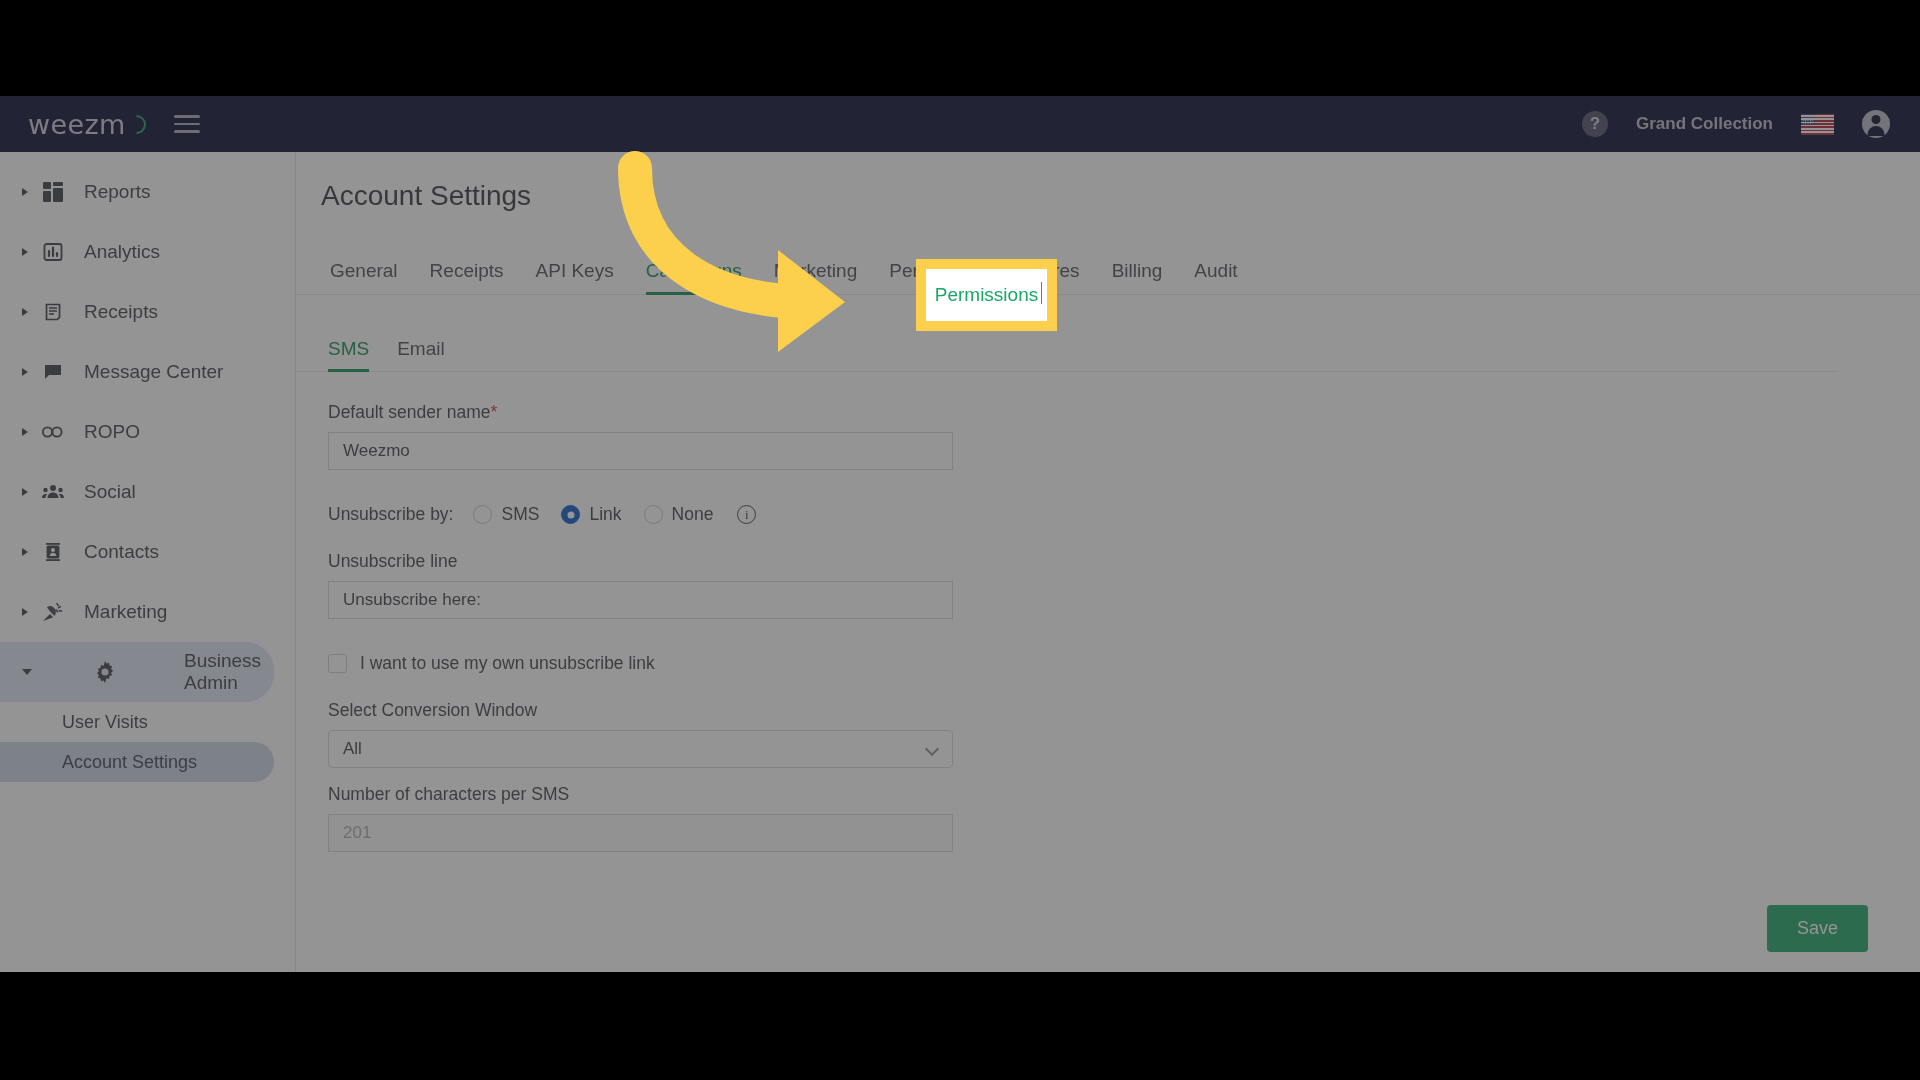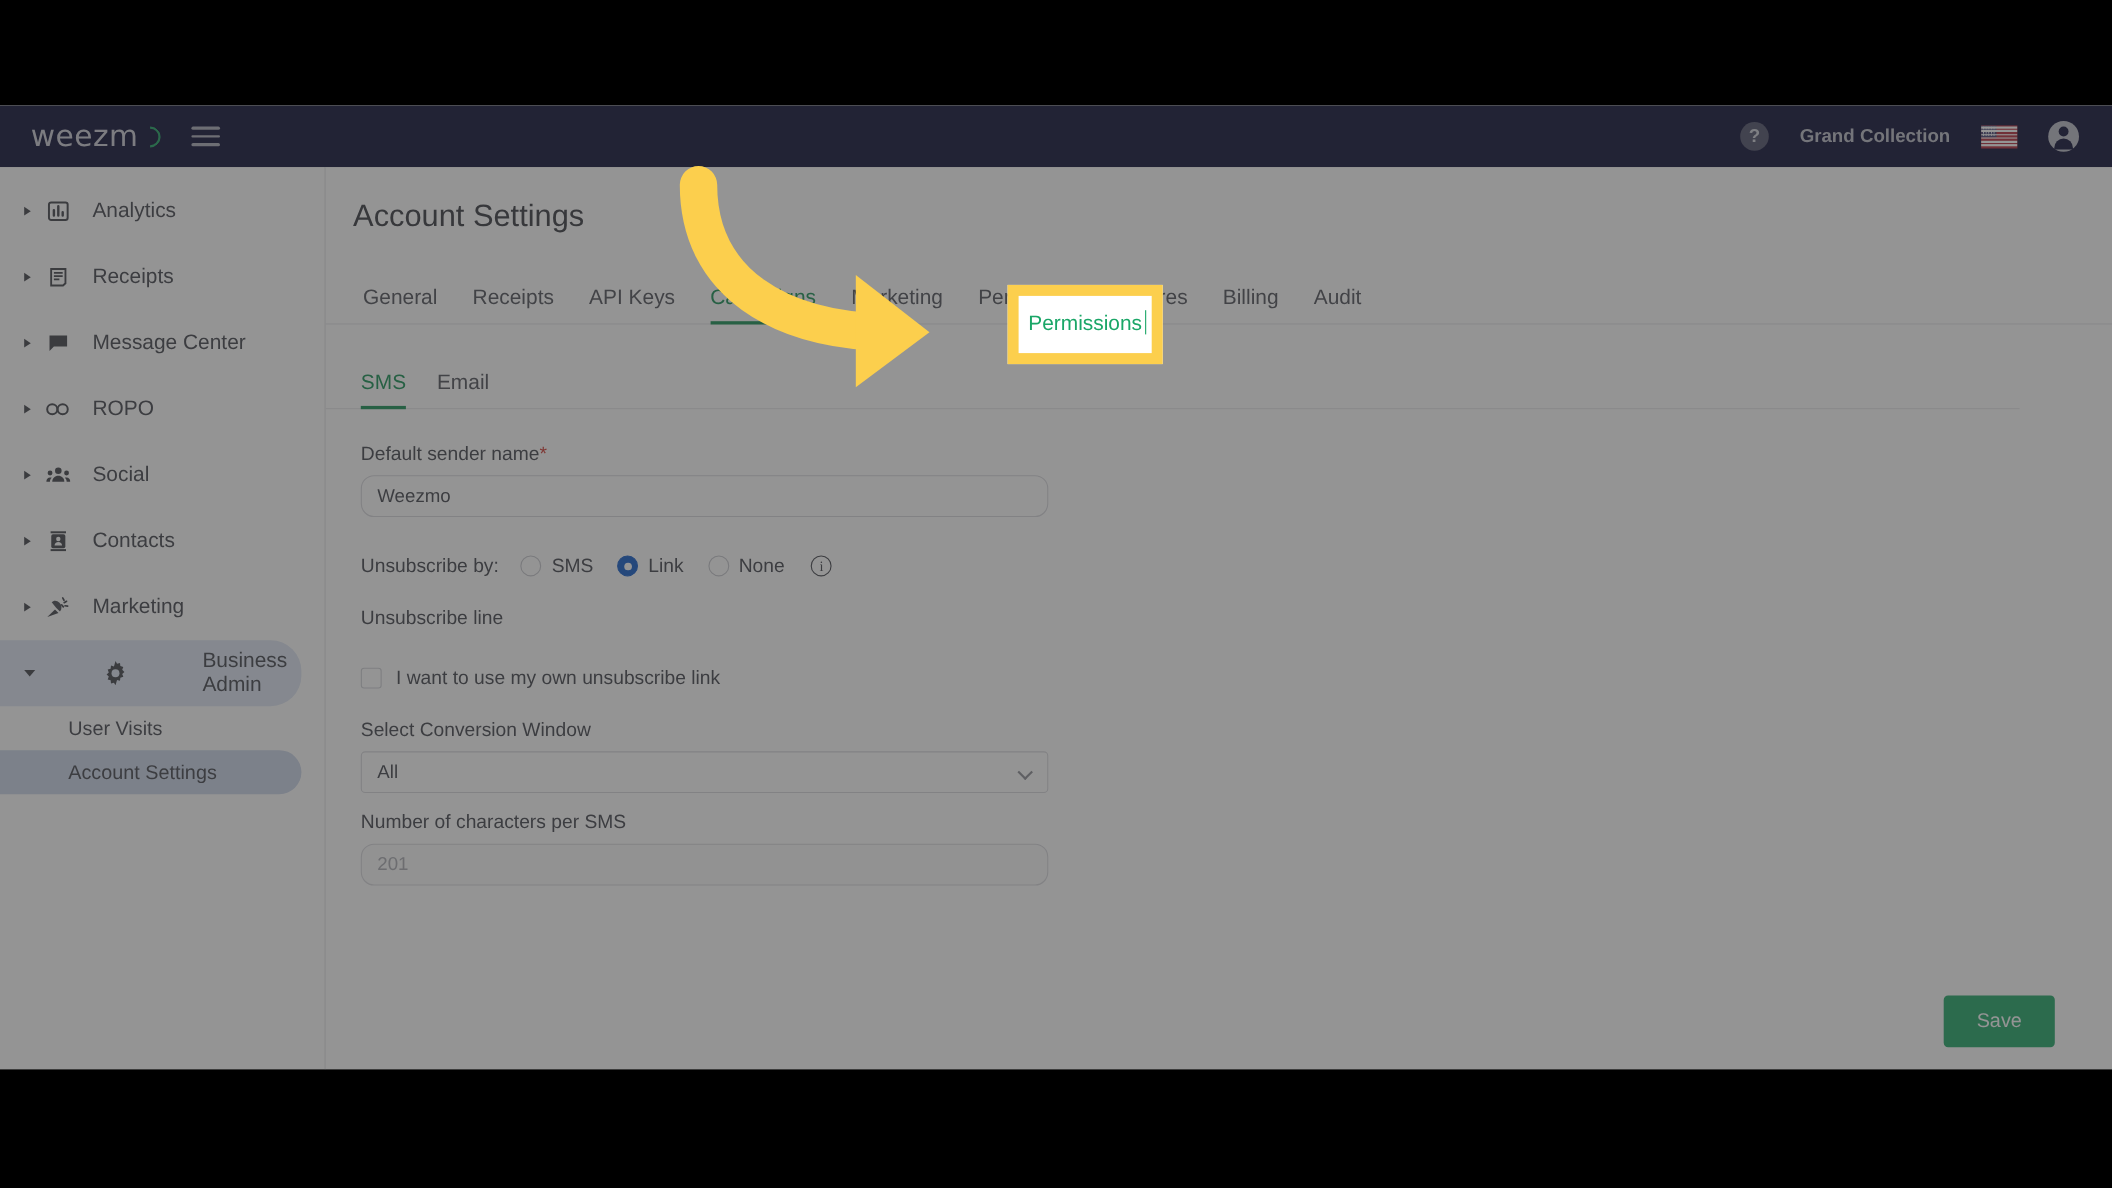--- a/index.html
+++ b/index.html
@@ -265,6 +265,18 @@
 
     <div class="sidebar">
 
+      <div class="nav-item">
+        <span class="caret"></span>
+        <span class="nav-icon">
+          <svg width="20" height="20" viewBox="0 0 20 20" fill="currentColor">
+            <rect x="0" y="0" width="8" height="7" rx="1"></rect>
+              <rect x="10" y="0" width="10" height="4" rx="1"></rect>
+            <rect x="0" y="9" width="8" height="11" rx="1"></rect>
+              <rect x="10" y="6" width="10" height="14" rx="1"></rect>
+          </svg>
+        </span>
+        <span class="nav-label">Reports</span>
+      </div>
 
       <div class="nav-item">
         <span class="caret"></span>

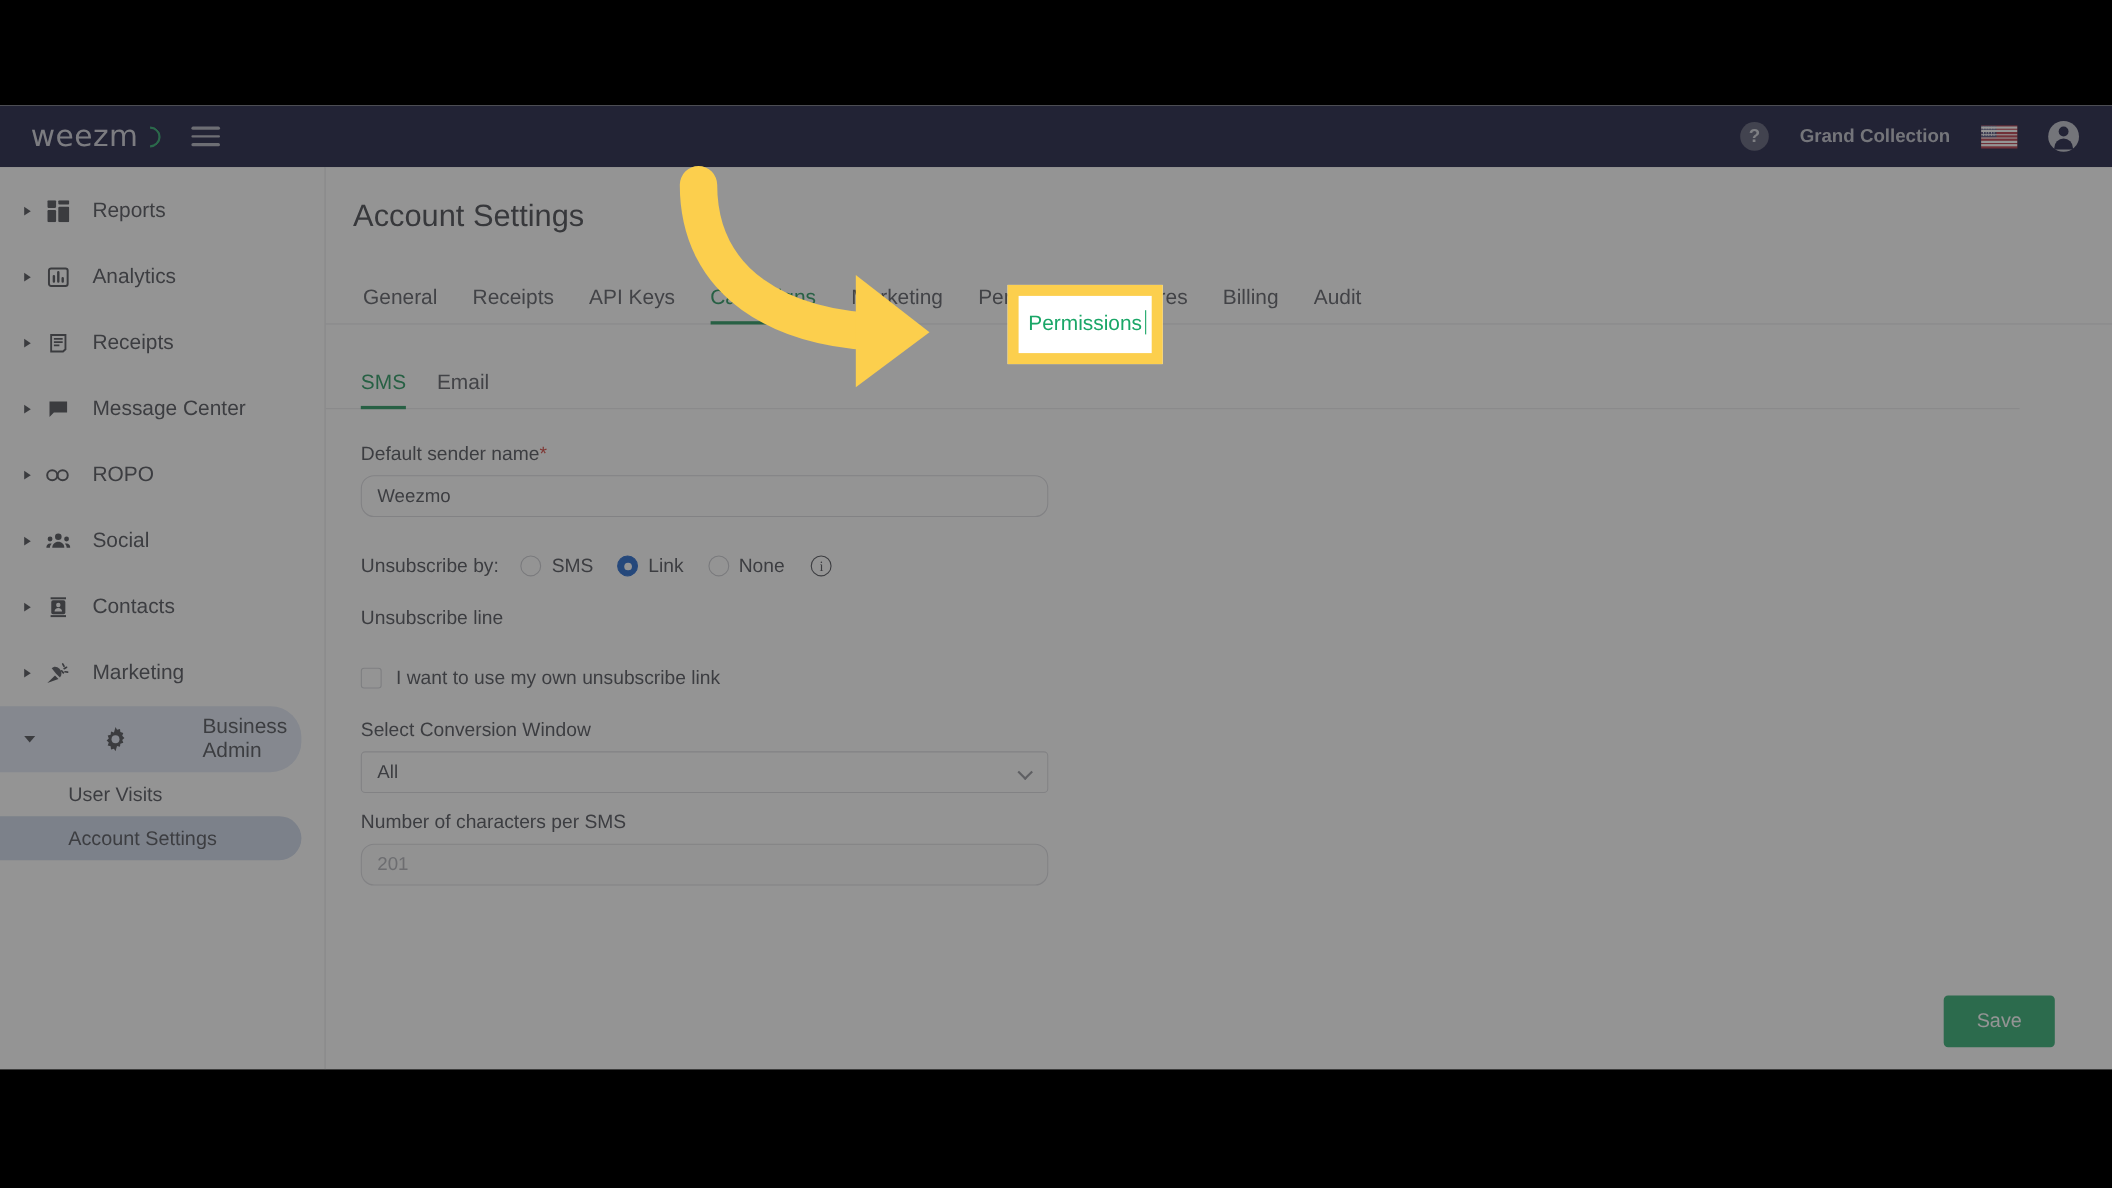--- a/index.html
+++ b/index.html
@@ -151,7 +151,7 @@
   .field-label { font-size: 17.5px; color: #3d3f47; margin-bottom: 9px; }
   .req { color: #d0342c; }
   .text-input {
-    width: 625px; height: 38px; border: 1px solid #d7d7dc; border-radius: 12px;
+    width: 625px; height: 38px; border: 1px solid #d7d7dc; border-radius: 0;
     padding: 0 14px; font-size: 17px; color: #3d3f47; background: #fff;
     font-family: "Liberation Sans", sans-serif; outline: none;
   }

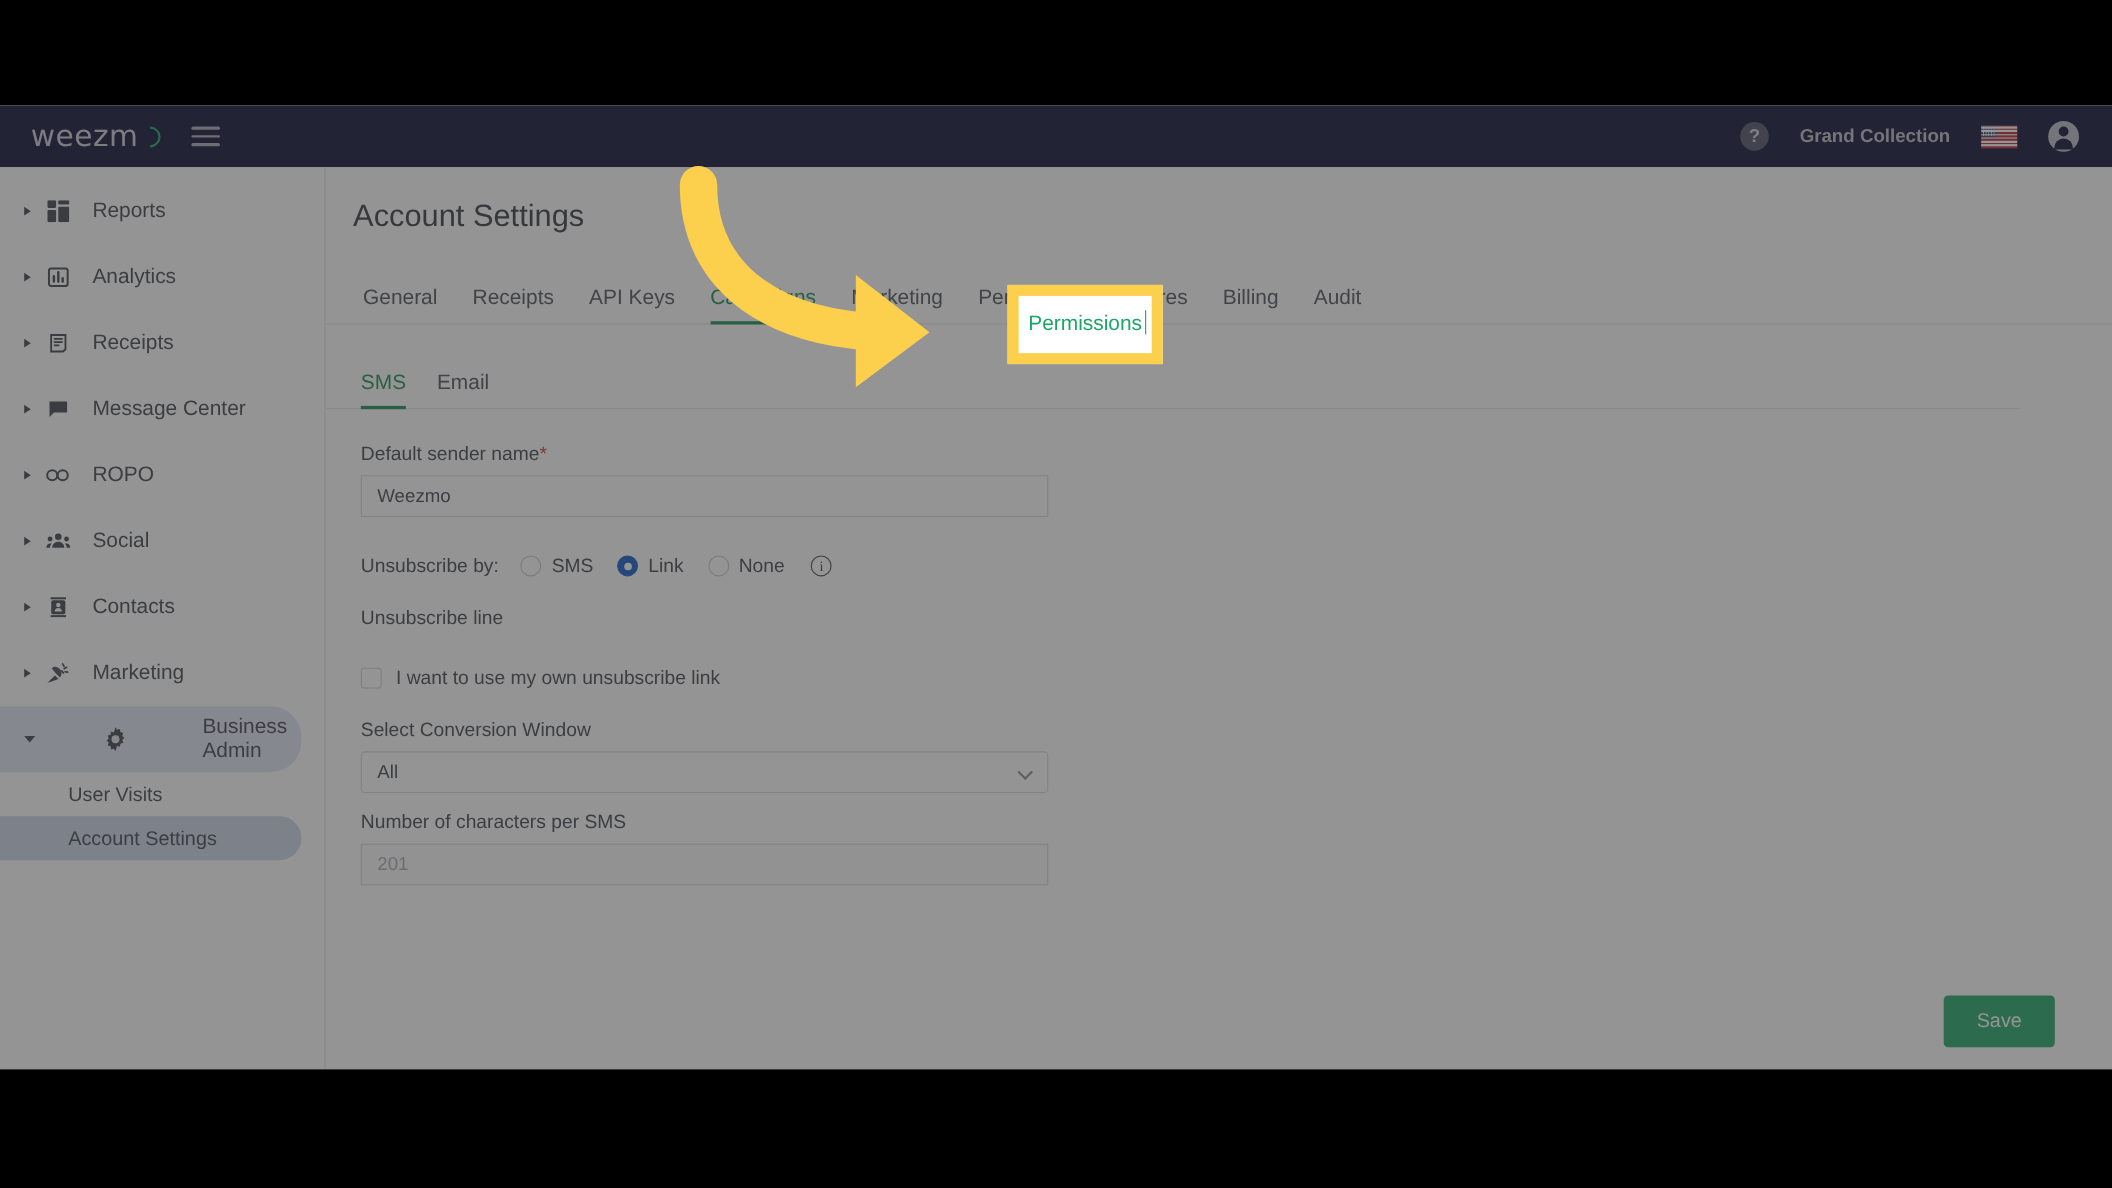--- a/index.html
+++ b/index.html
@@ -425,6 +425,7 @@
         <div class="gap"></div>
 
         <div class="field-label">Unsubscribe line</div>
+        <input class="text-input" value="Unsubscribe here:" style="">
 
         <label class="check-row">
           <span class="checkbox"></span>

